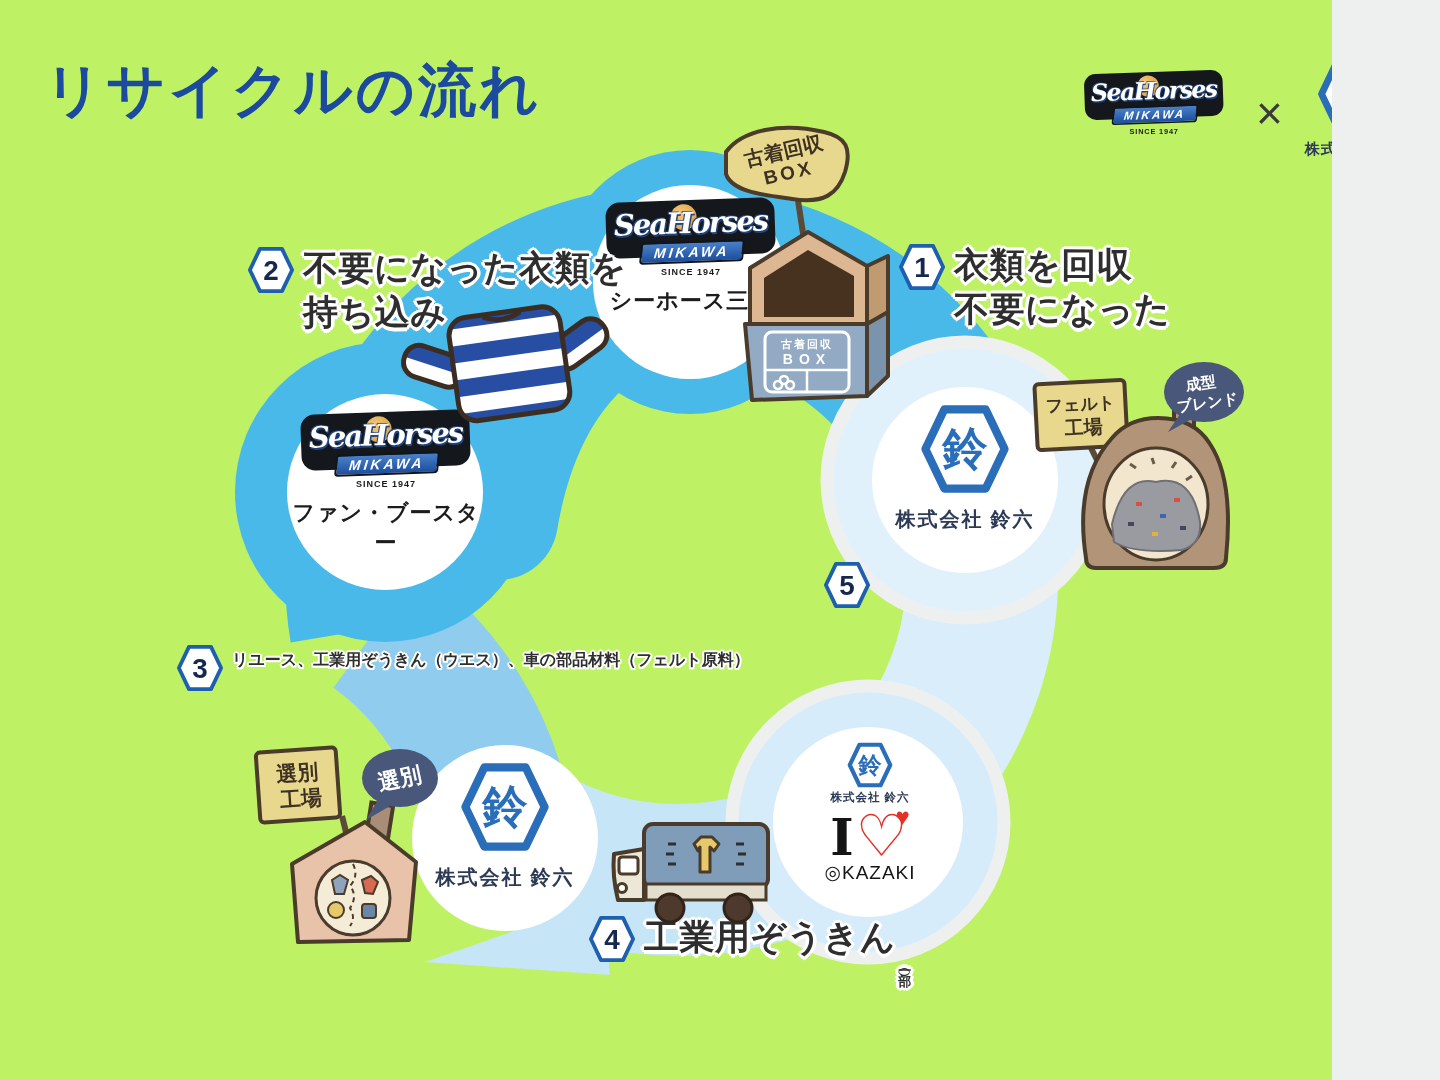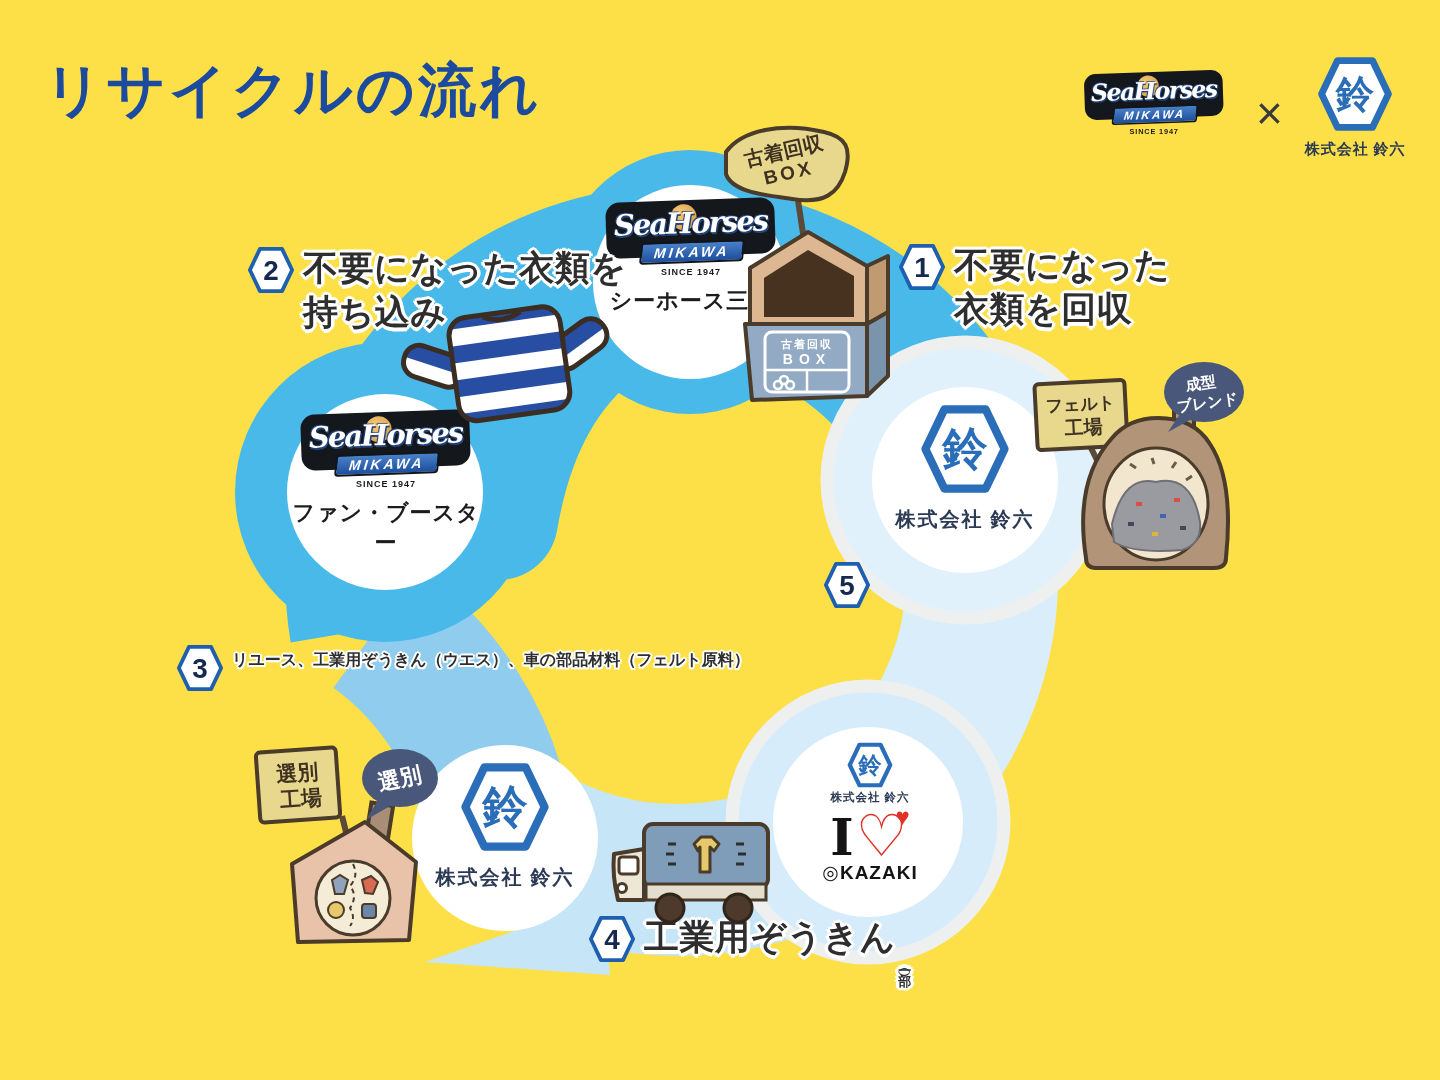--- a/index.html
+++ b/index.html
@@ -4,7 +4,7 @@
 <style>
   * { margin:0; padding:0; box-sizing:border-box; }
   body { background:#eef0ef; font-family:"Liberation Sans","DejaVu Sans",sans-serif; }
-  .canvas { position:relative; width:1440px; height:1080px; background:#fde047; overflow:hidden; }
+  .canvas { position:relative; width:1332px; height:1080px; background:#bef264; overflow:hidden; }
   svg.ring { position:absolute; left:0; top:0; }
 
   .title { position:absolute; left:44px; top:52px; font-size:58px; font-weight:bold;

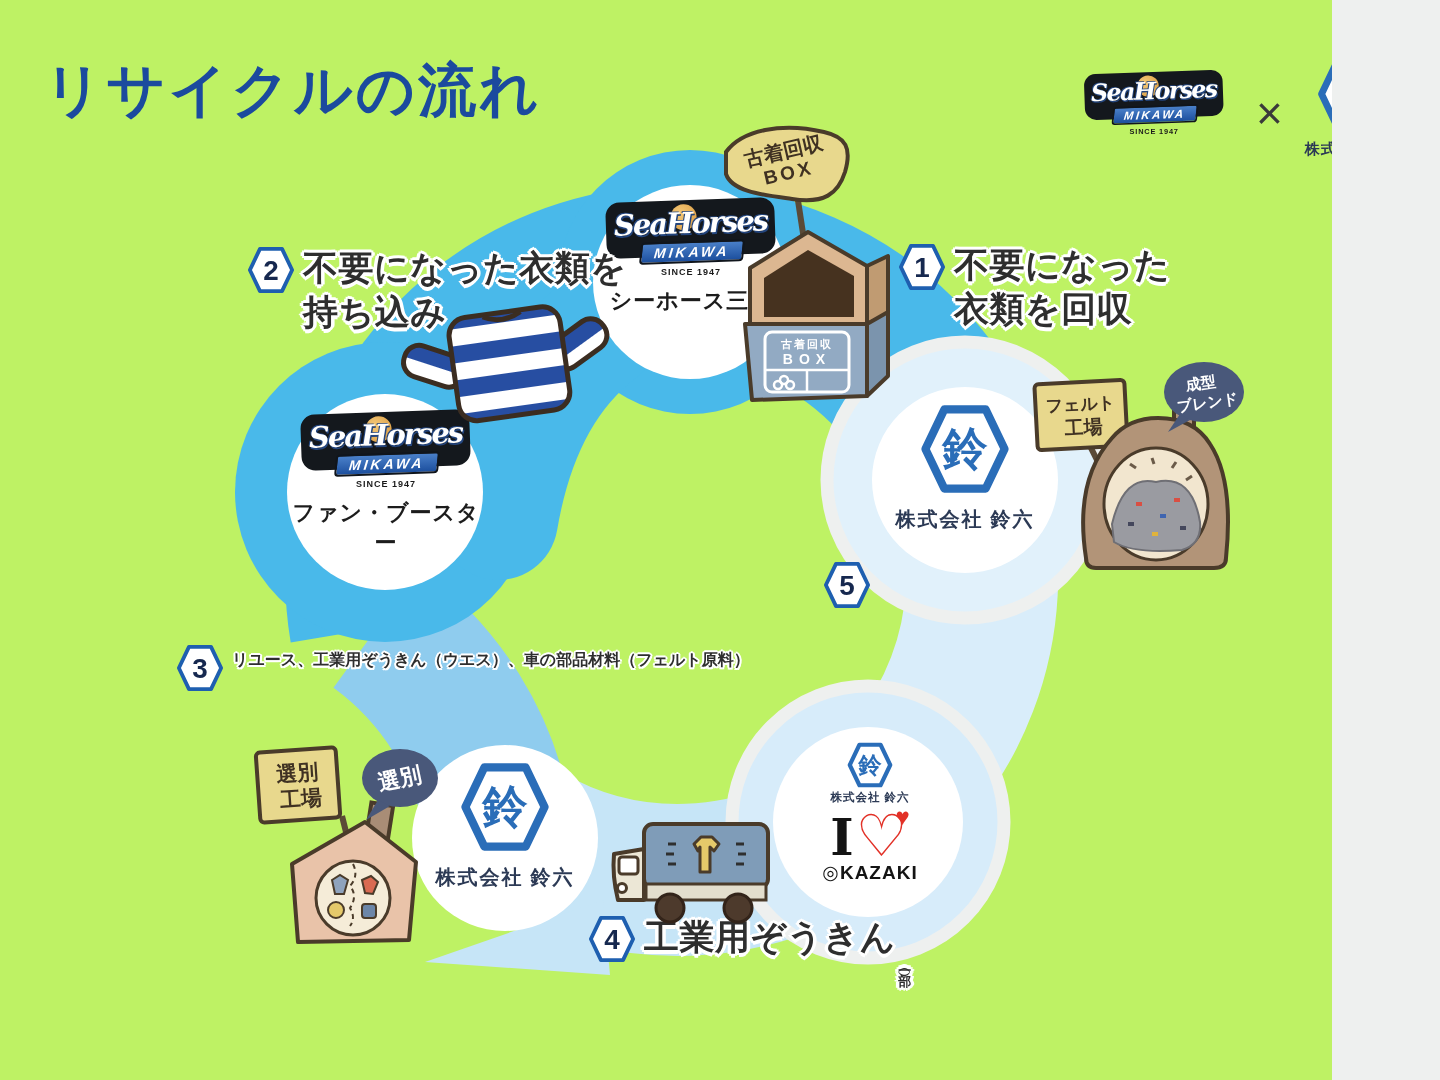--- a/index.html
+++ b/index.html
@@ -165,8 +165,8 @@
       <text x="50" y="56" text-anchor="middle" dominant-baseline="middle" font-size="58" font-weight="bold" fill="#16284f">1</text>
     </svg>
     <div class="step-text">
+      <span style="display:block">衣類を回収</span>
       <span style="display:block">不要になった</span>
-      <span style="display:block">衣類を回収</span>
     </div>
   </div>
 

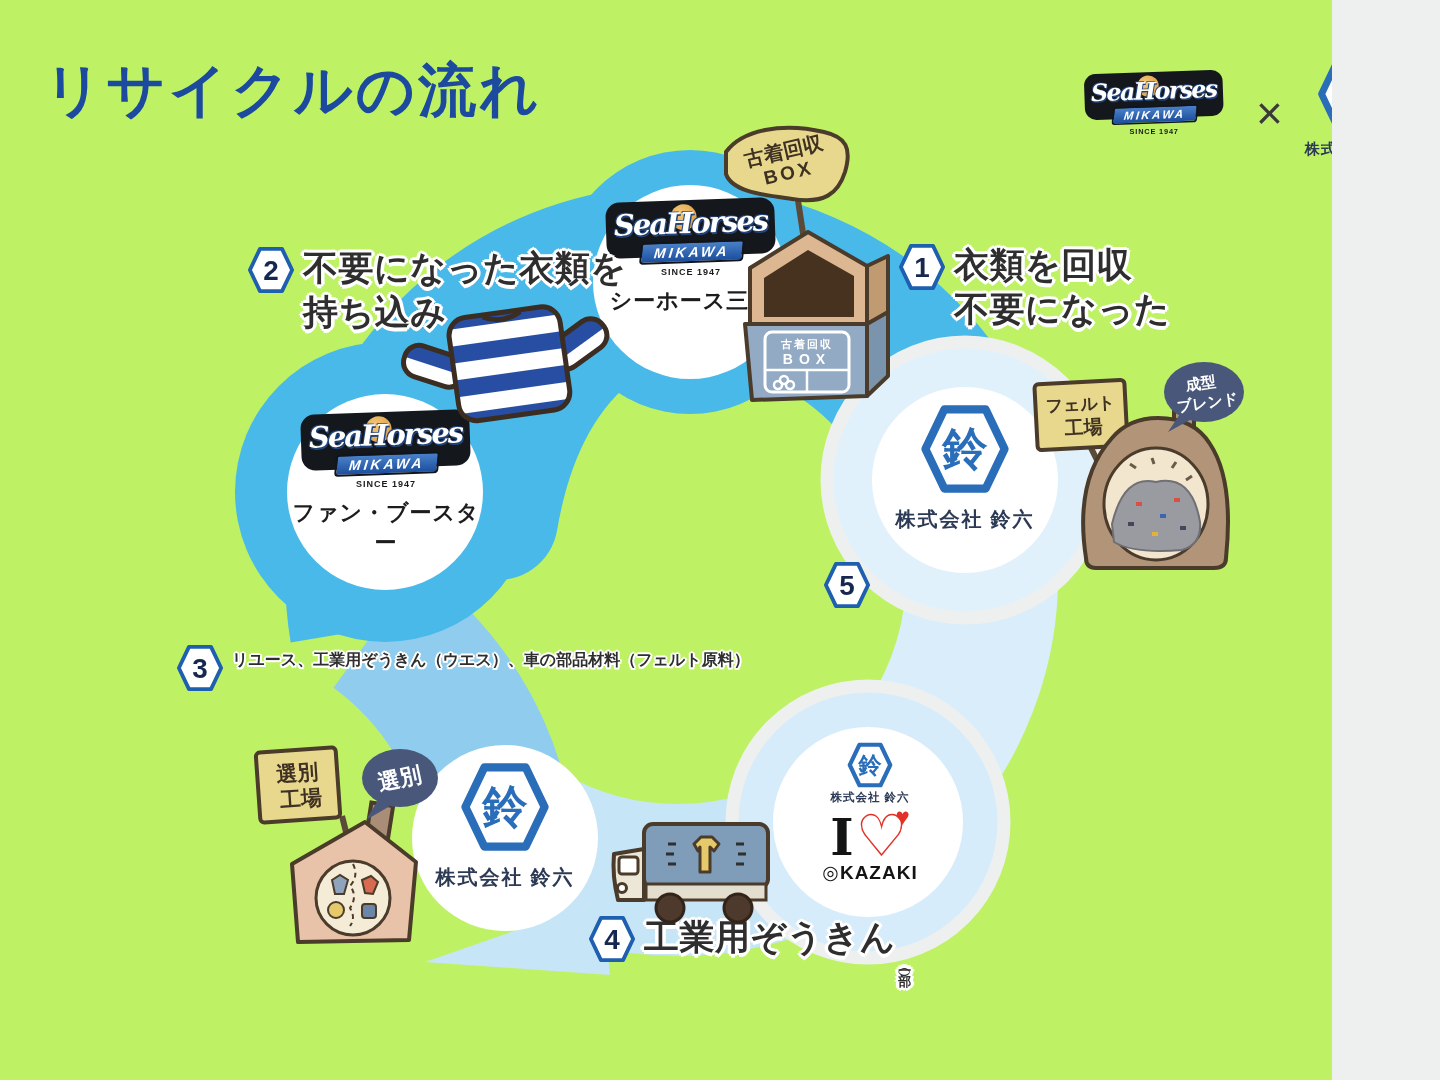--- a/index.html
+++ b/index.html
@@ -43,7 +43,7 @@
   .iheart .letter-i { font-family:"DejaVu Serif",serif; font-weight:bold; font-size:50px; color:#141414; margin-top:8px;}
   .iheart .heart-big { font-size:58px; color:#e23127; font-weight:bold; margin-left:2px; margin-top:2px;}
   .iheart .heart-small { font-size:24px; color:#e23127; margin-left:-12px; }
-  .okazaki { font-size:19px; font-weight:bold; color:#141414; letter-spacing:1px; margin-top:-4px; }
+  .okazaki { font-size:19px; font-weight:normal; color:#141414; letter-spacing:1px; margin-top:-4px; }
   .okazaki .crest { font-size:19px; }
 
   

